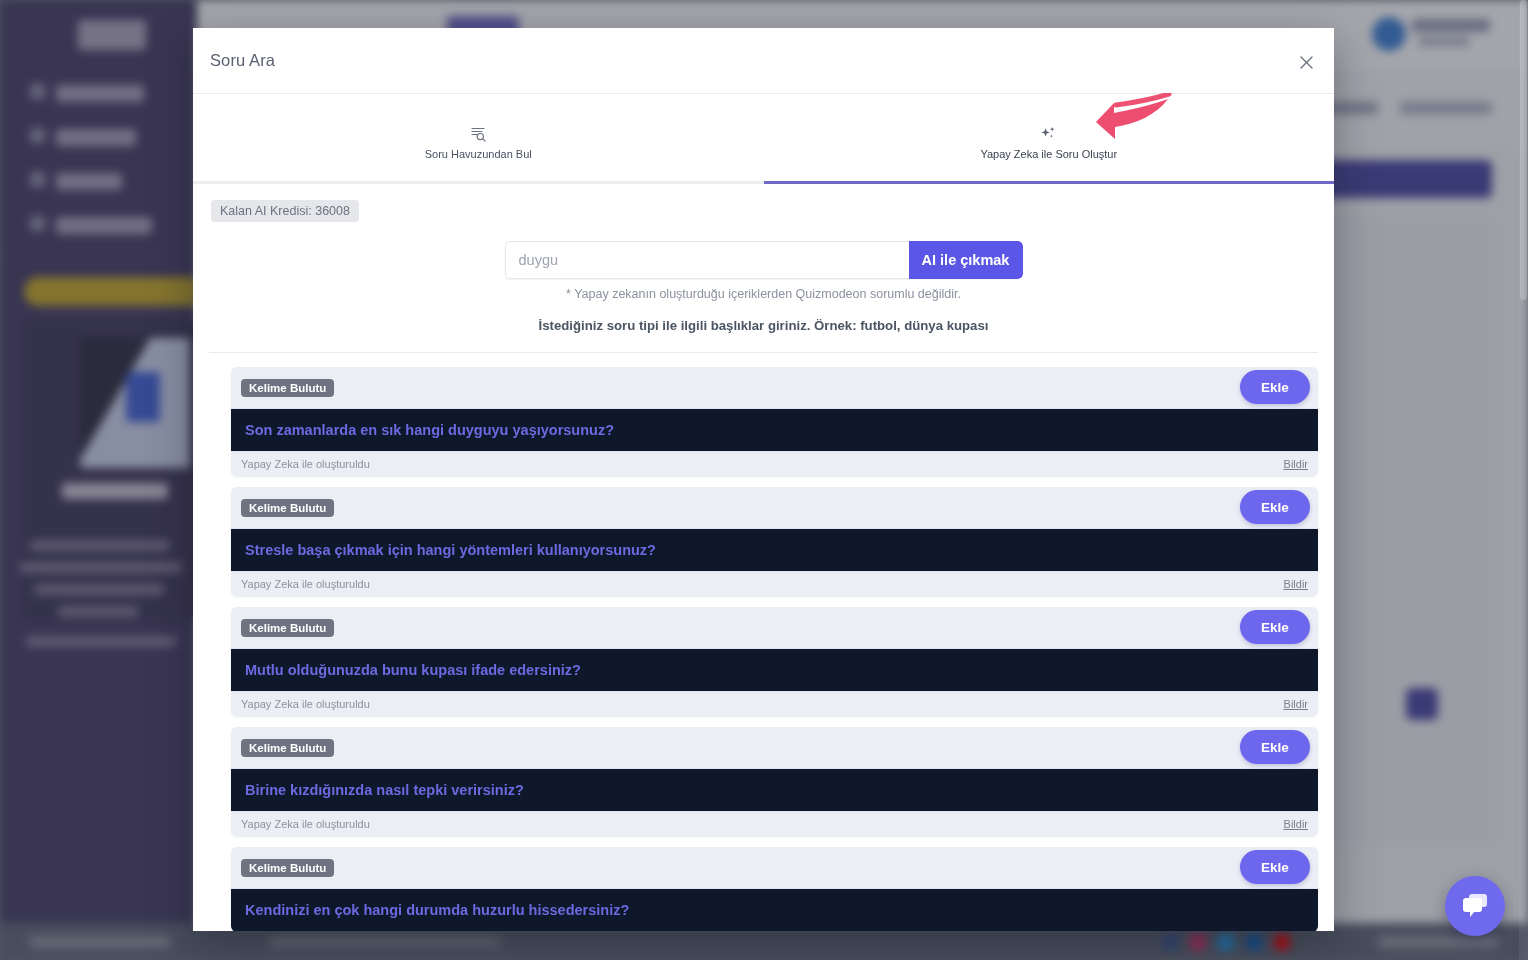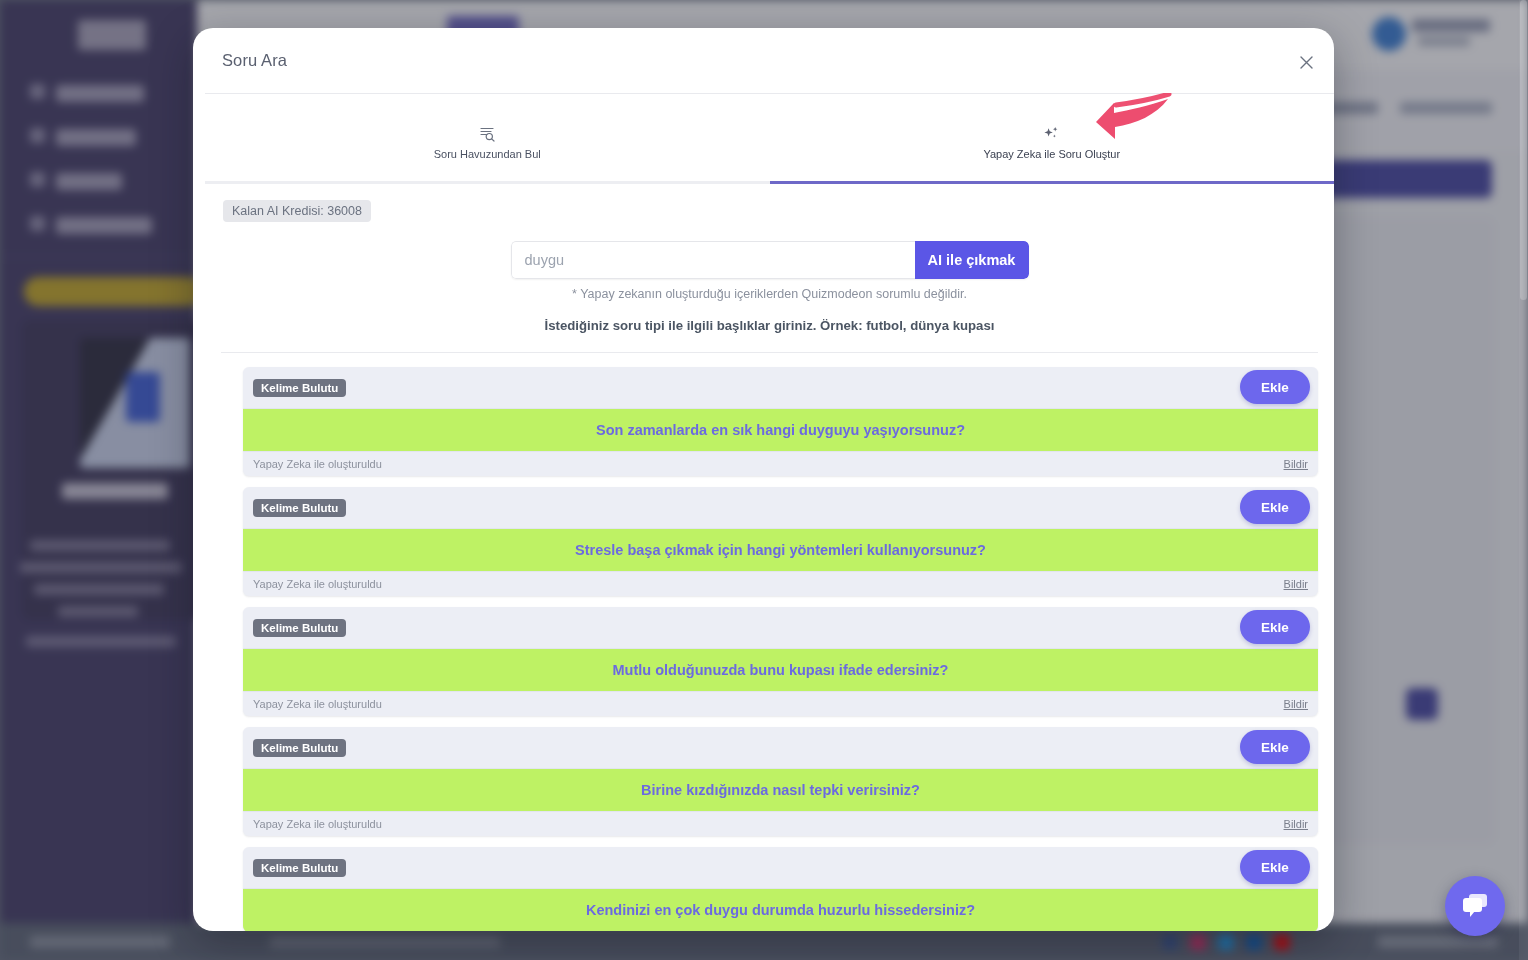--- a/index.html
+++ b/index.html
@@ -144,10 +144,9 @@
     position: absolute; left: 193px; top: 28px;
     width: 1141px; height: 903px;
     background: #ffffff;
-    border-radius: 20px;
+    border-radius: 0;
     box-shadow: 0 12px 40px rgba(15,18,30,.35);
     overflow: hidden;
-    padding-left: 12px;
   }
   #modal-header {
     position: relative; height: 66px;

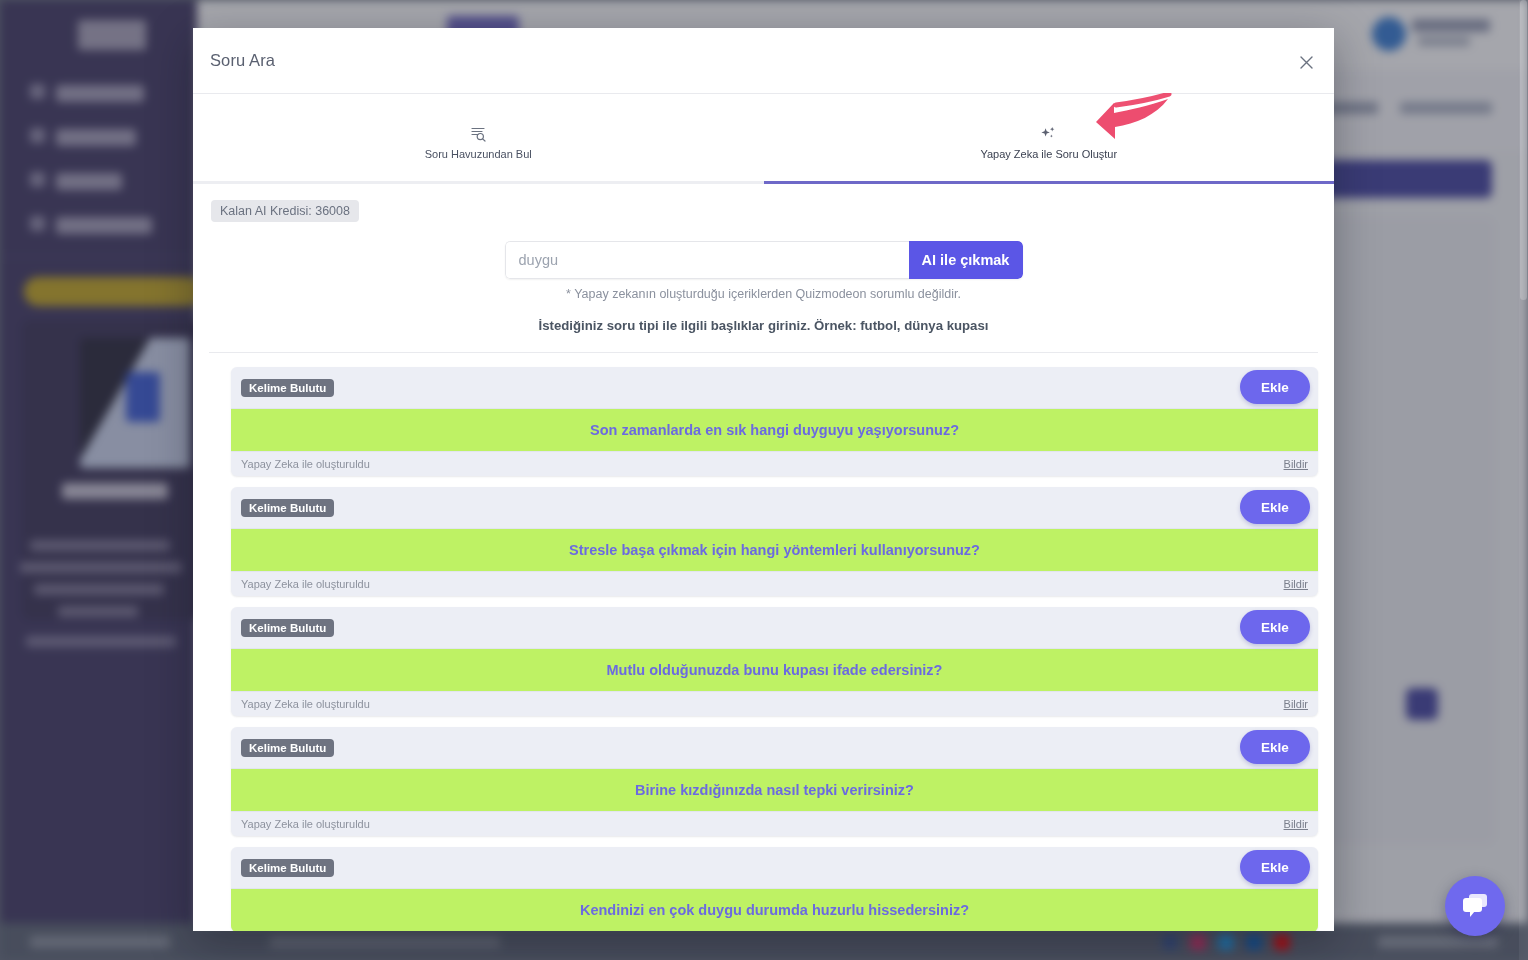--- a/index.html
+++ b/index.html
@@ -261,11 +261,11 @@
     font-family: "Liberation Sans", sans-serif;
   }
   .q-body {
-    background: #bef264;
+    background: #0f172a;
     border-top: 1px solid #e2e5ef;
     border-bottom: 1px solid #e2e5ef;
     height: 44px;
-    display: flex; align-items: center; justify-content: center;
+    display: flex; align-items: center; justify-content: flex-start;
     padding: 0 14px;
   }
   .q-text {

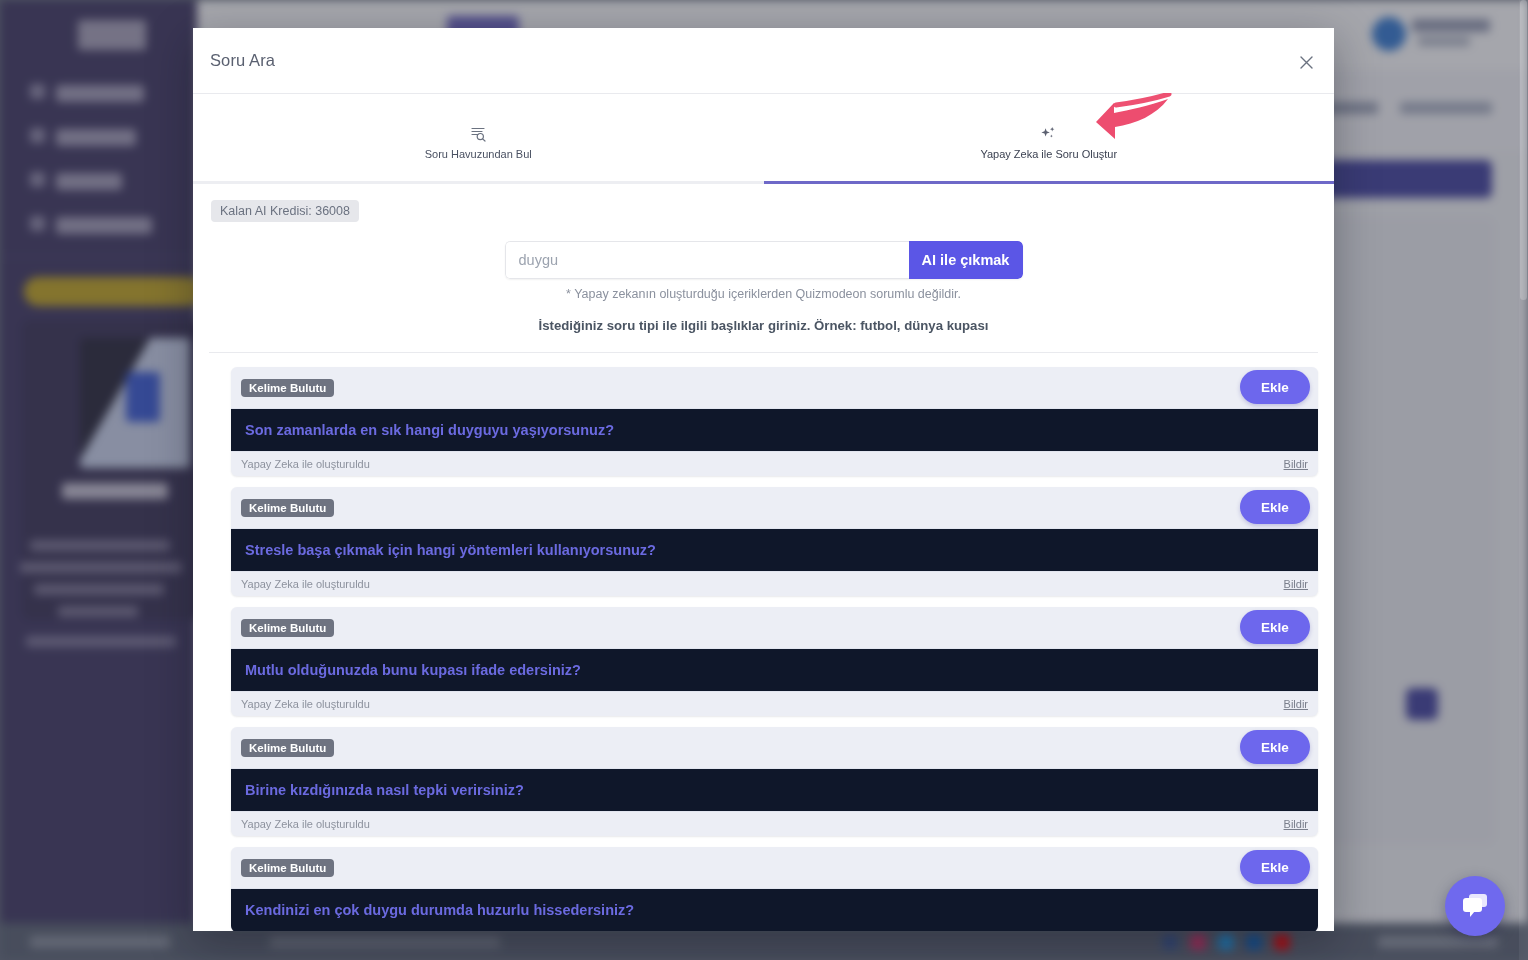--- a/index.html
+++ b/index.html
@@ -479,7 +479,7 @@
           <button class="q-add-btn">Ekle</button>
         </div>
         <div class="q-body">
-          <span class="q-text">Kendinizi en çok duygu durumda huzurlu hissedersiniz?</span>
+          <span class="q-text">Kendinizi en çok hangi durumda huzurlu hissedersiniz?</span>
         </div>
       </div>
     </div>

